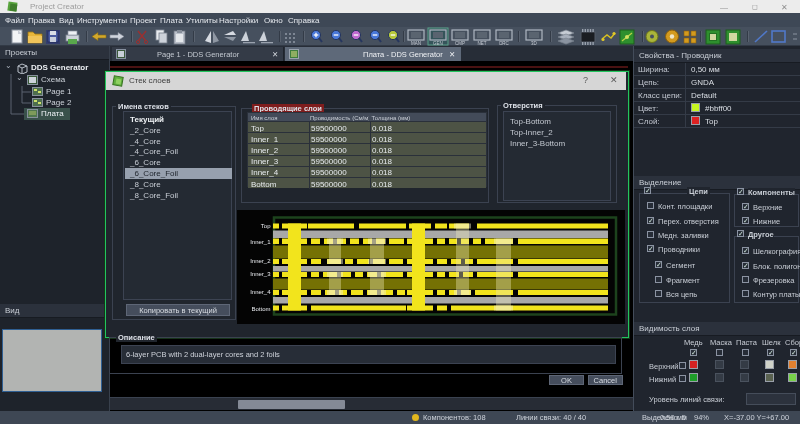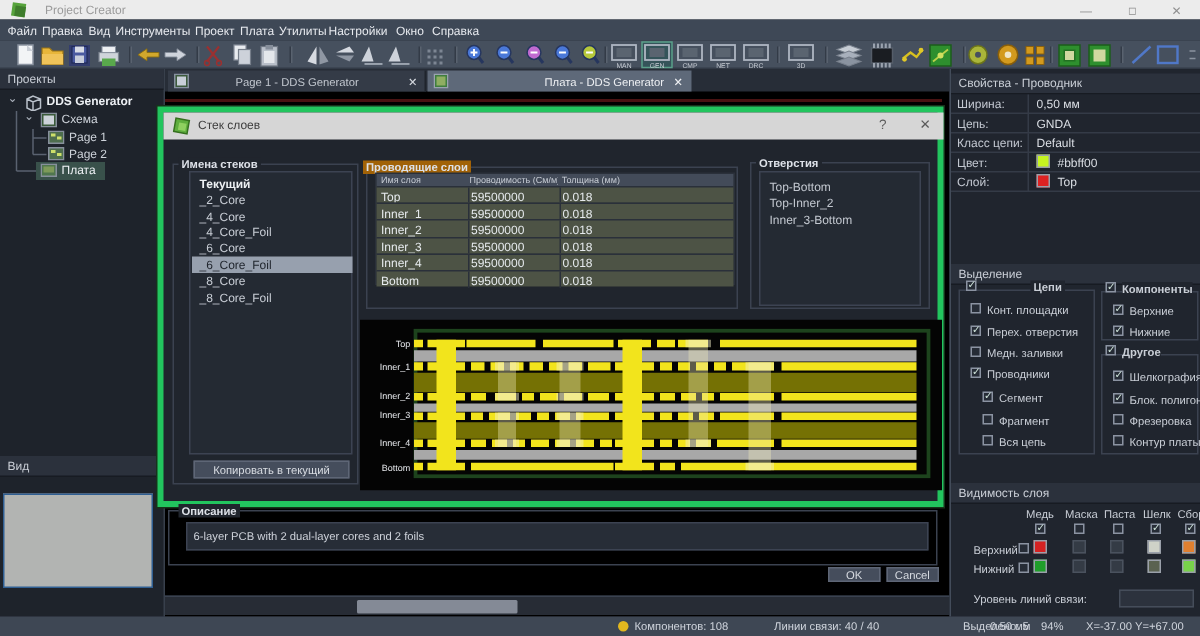--- a/index.html
+++ b/index.html
@@ -28,7 +28,7 @@
 .grp{position:absolute;border:1px solid #3b4250;}
 .grplbl{position:absolute;font-size:7.5px;font-weight:bold;color:#dde1e8;background:#20252e;padding:0 2px;}
 .swatch{position:absolute;width:9px;height:9px;border:1px solid #9aa0aa;}
-.dlg{left:105px;top:71px;width:524px;height:267px;border:4px solid #22c55e;background:#20252d;box-shadow:0 0 0 1px #16331a;}
+.dlg{left:105px;top:71px;width:524px;height:267px;border:1px solid #22c55e;background:#20252d;box-shadow:0 0 0 1px #16331a;}
 .dlgtitle{position:absolute;left:0;top:0;width:520px;height:18px;background:#d6d6d6;}
 .lst{position:absolute;background:#242a33;border:1px solid #3c4352;}
 .btn{position:absolute;background:#454d5c;border:1px solid #5e6676;color:#d8dce2;font-size:7.5px;text-align:center;}

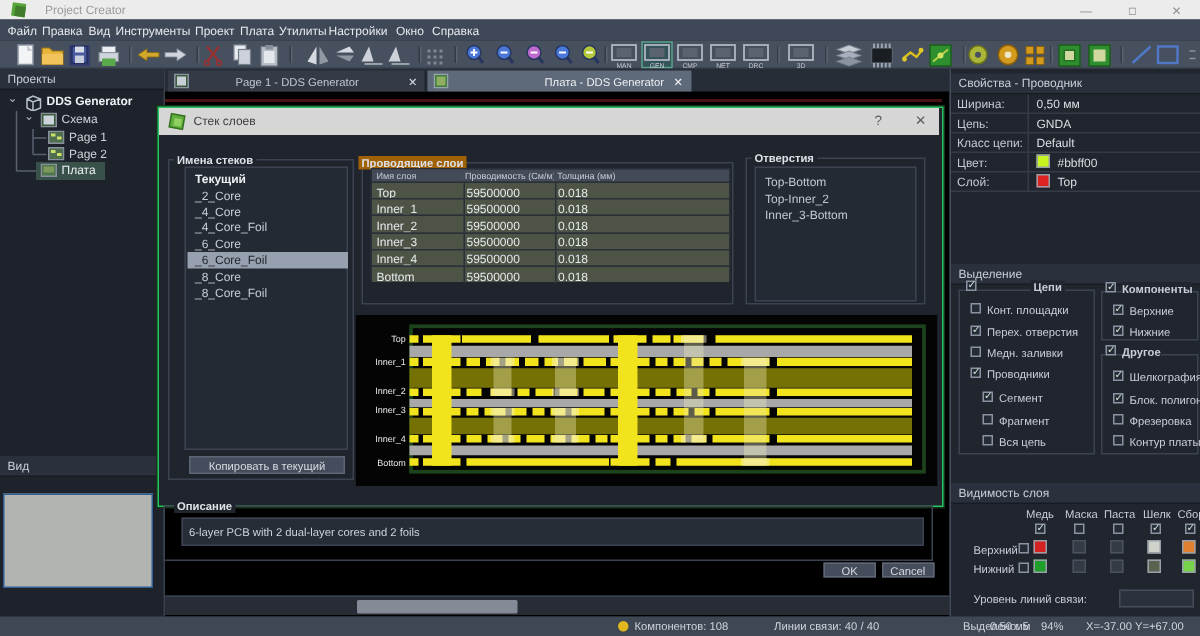--- a/index.html
+++ b/index.html
@@ -394,7 +394,7 @@
  <div class="btn" style="left:20px;top:231.5px;width:104px;height:12px;line-height:11px;text-align:center;">Копировать в текущий</div>
 
  <div class="grp" style="left:135px;top:36px;width:248px;height:95px;"></div>
- <span class="grplbl" style="left:133px;top:32px;background:#a16207;">Проводящие слои</span>
+ <span class="grplbl" style="left:146px;top:32px;background:#7f1d1d;">Проводящие слои</span>
  <div class="abs" style="left:141px;top:40px;width:240px;height:75.2px;border:1px solid #2a303a;">
   <div class="abs" style="left:0;top:0;width:238px;height:8px;background:#434b59;color:#c9ced6;font-size:6.5px;">
    <span class="abs" style="left:3px;top:1.5px;font-size:6px;white-space:nowrap;">Имя слоя</span>

